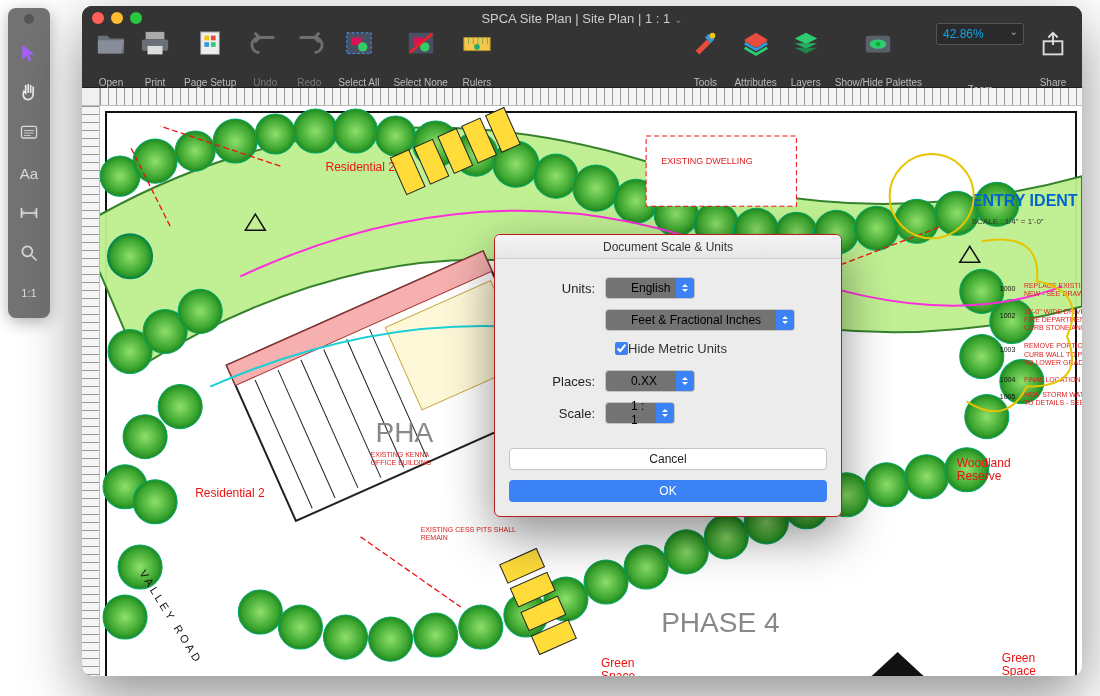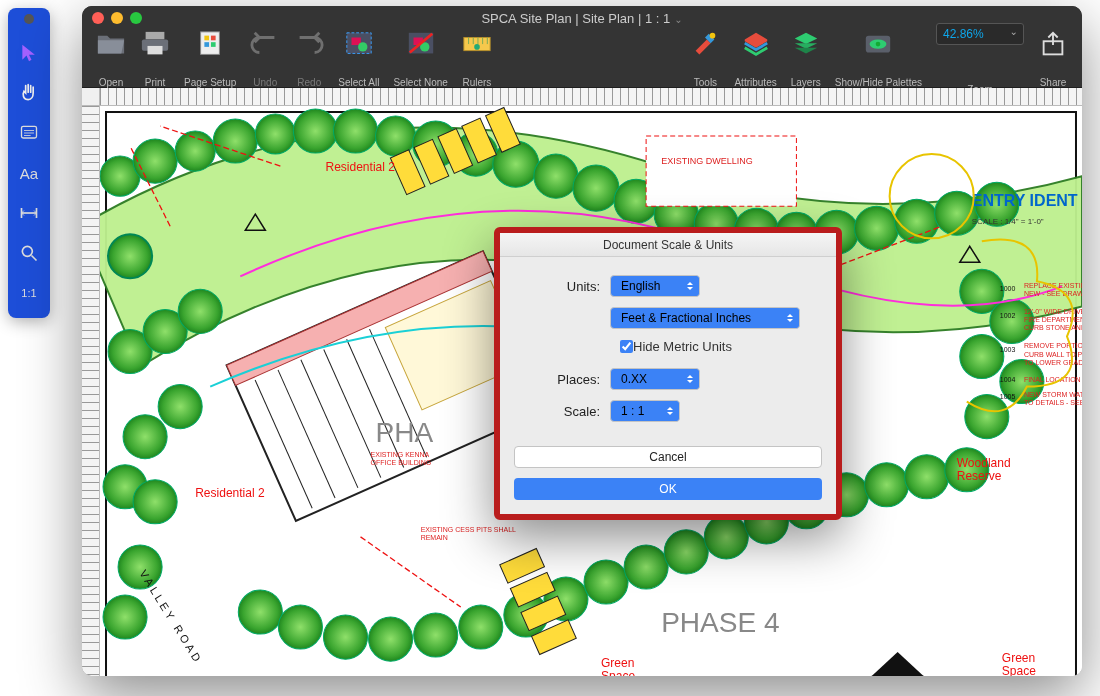--- a/index.html
+++ b/index.html
@@ -7,7 +7,7 @@
 
 
 .tool-strip {
-  position:absolute; top:8px; left:8px; width:42px; background:#1d4ed8;
+  position:absolute; top:8px; left:8px; width:42px; background:#737373;
   border-radius:8px; padding:6px 0 12px 0; display:flex; flex-direction:column; align-items:center; gap:14px;
   box-shadow:0 4px 16px rgba(0,0,0,.3);
 }

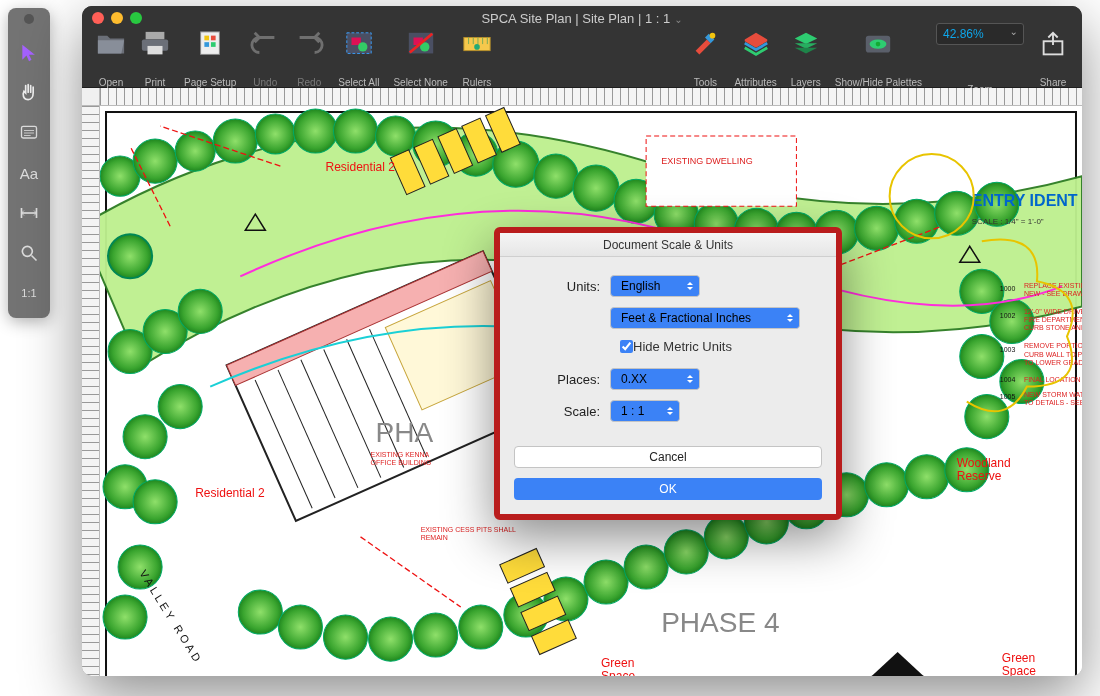--- a/index.html
+++ b/index.html
@@ -65,9 +65,9 @@
 
 
 .dialog {
-  position:absolute; top:221px; left:412px; width:348px; background:#ececec;
+  position:absolute; top:228px; left:412px; width:348px; background:#ececec;
   border-radius:6px; box-shadow:0 18px 50px rgba(0,0,0,.45); overflow:hidden;
-  border:6px solid #b91c1c;
+  border:1px solid #b91c1c;
 }
 .dialog-title { height:24px; background:linear-gradient(#f5f5f5,#e6e6e6); border-bottom:1px solid #cfcfcf;
   text-align:center; font-size:12px; color:#333; line-height:24px; }

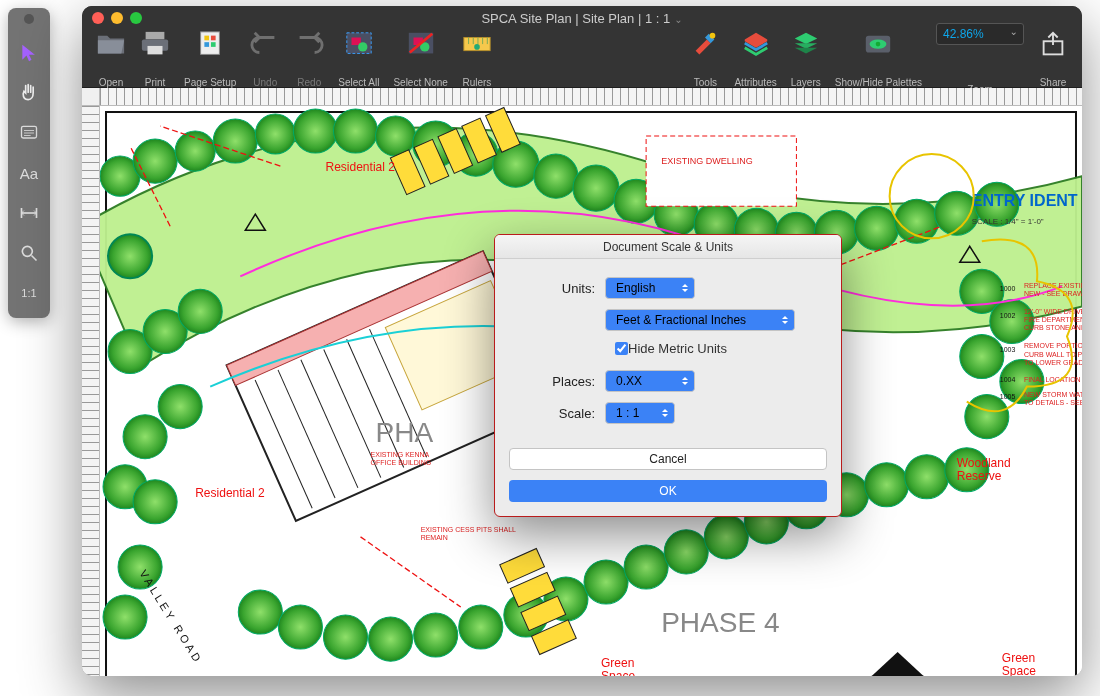--- a/index.html
+++ b/index.html
@@ -75,8 +75,8 @@
 .row { display:flex; align-items:center; margin-bottom:10px; }
 .row .rlabel { width:90px; text-align:right; padding-right:10px; font-size:13px; color:#222; }
 .select {
-  background:#3b82f6; border:1px solid #c4c4c4; border-radius:4px; height:22px; font-size:12px;
-  padding:0 22px 0 10px; position:relative; display:flex; align-items:center;
+  background:#737373; border:1px solid #c4c4c4; border-radius:4px; height:22px; font-size:12px;
+  padding:0 22px 0 25px; position:relative; display:flex; align-items:center;
 }
 .select .arrows {
   position:absolute; right:0; top:0; bottom:0; width:18px; background:#3b82f6;

